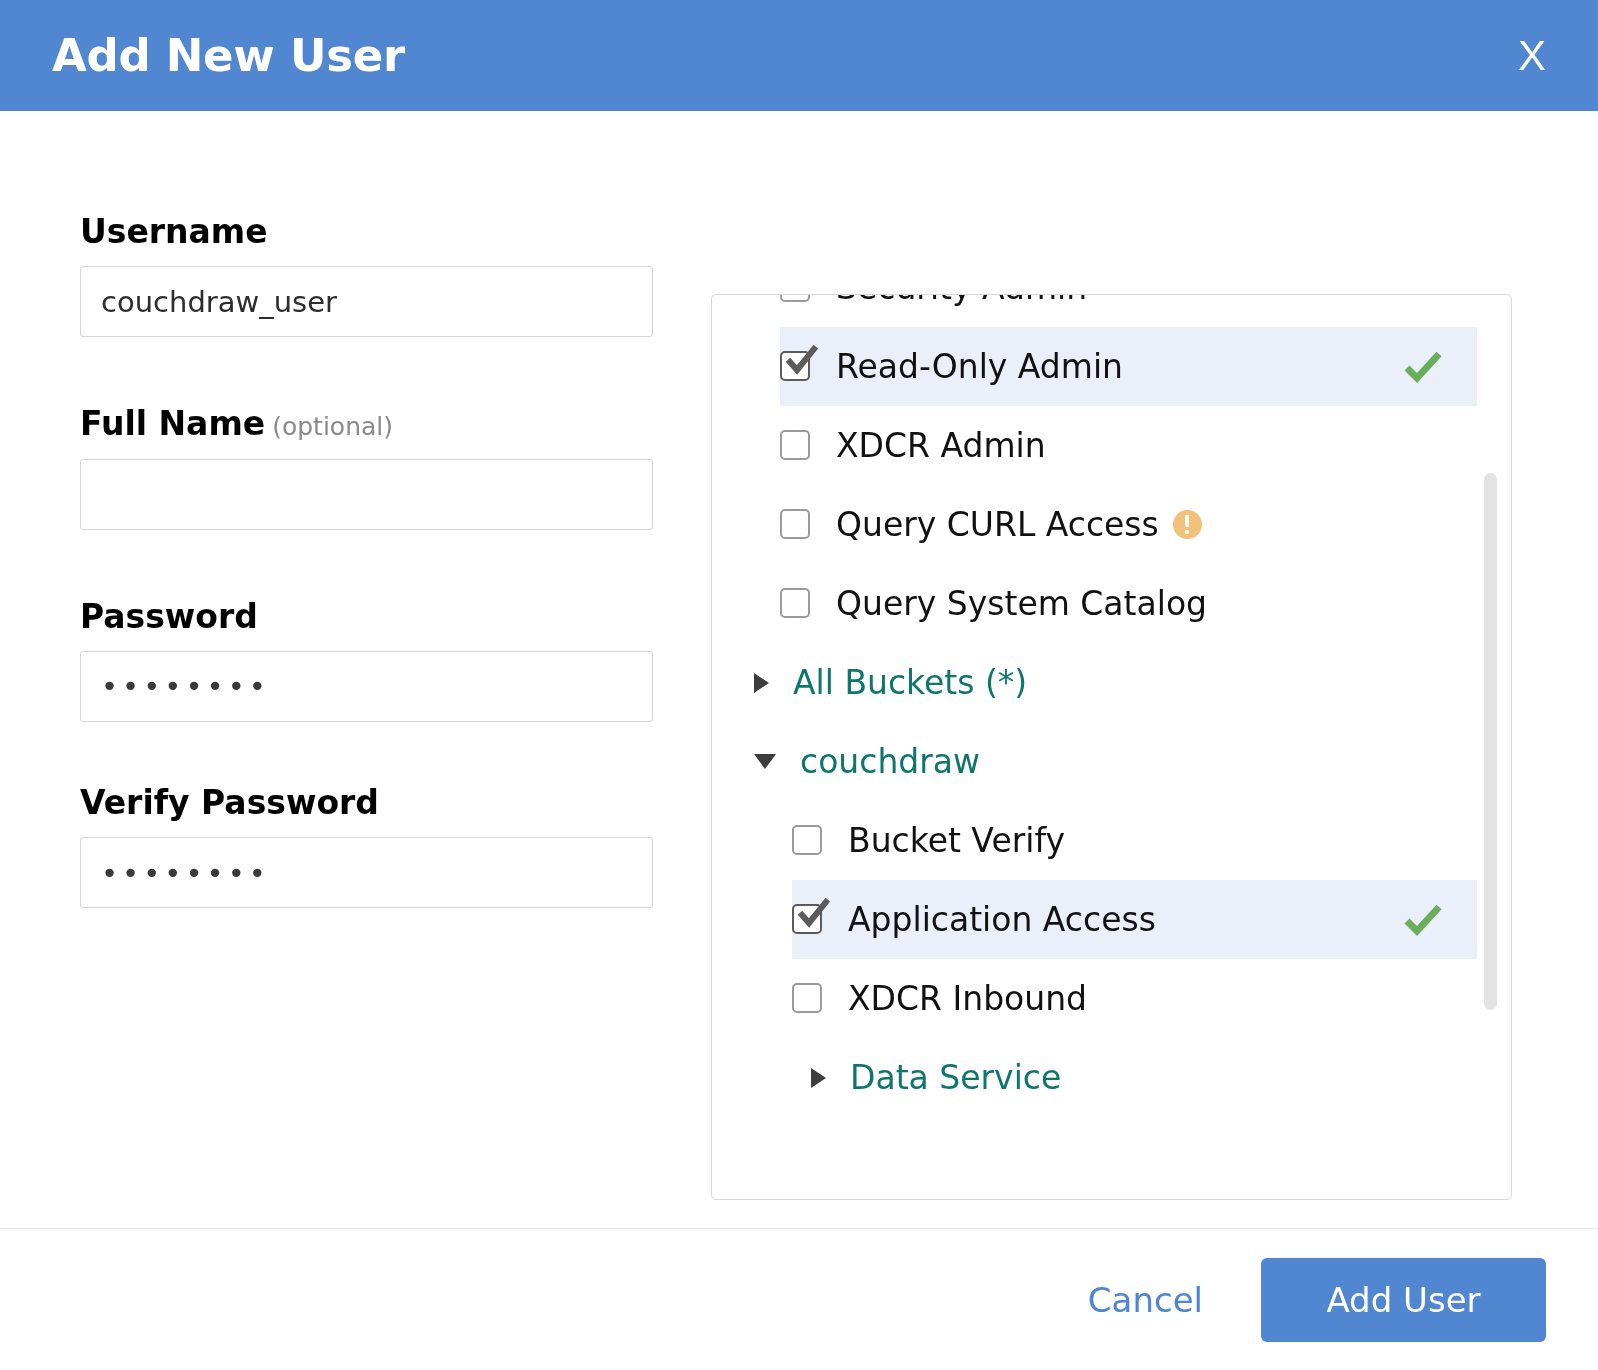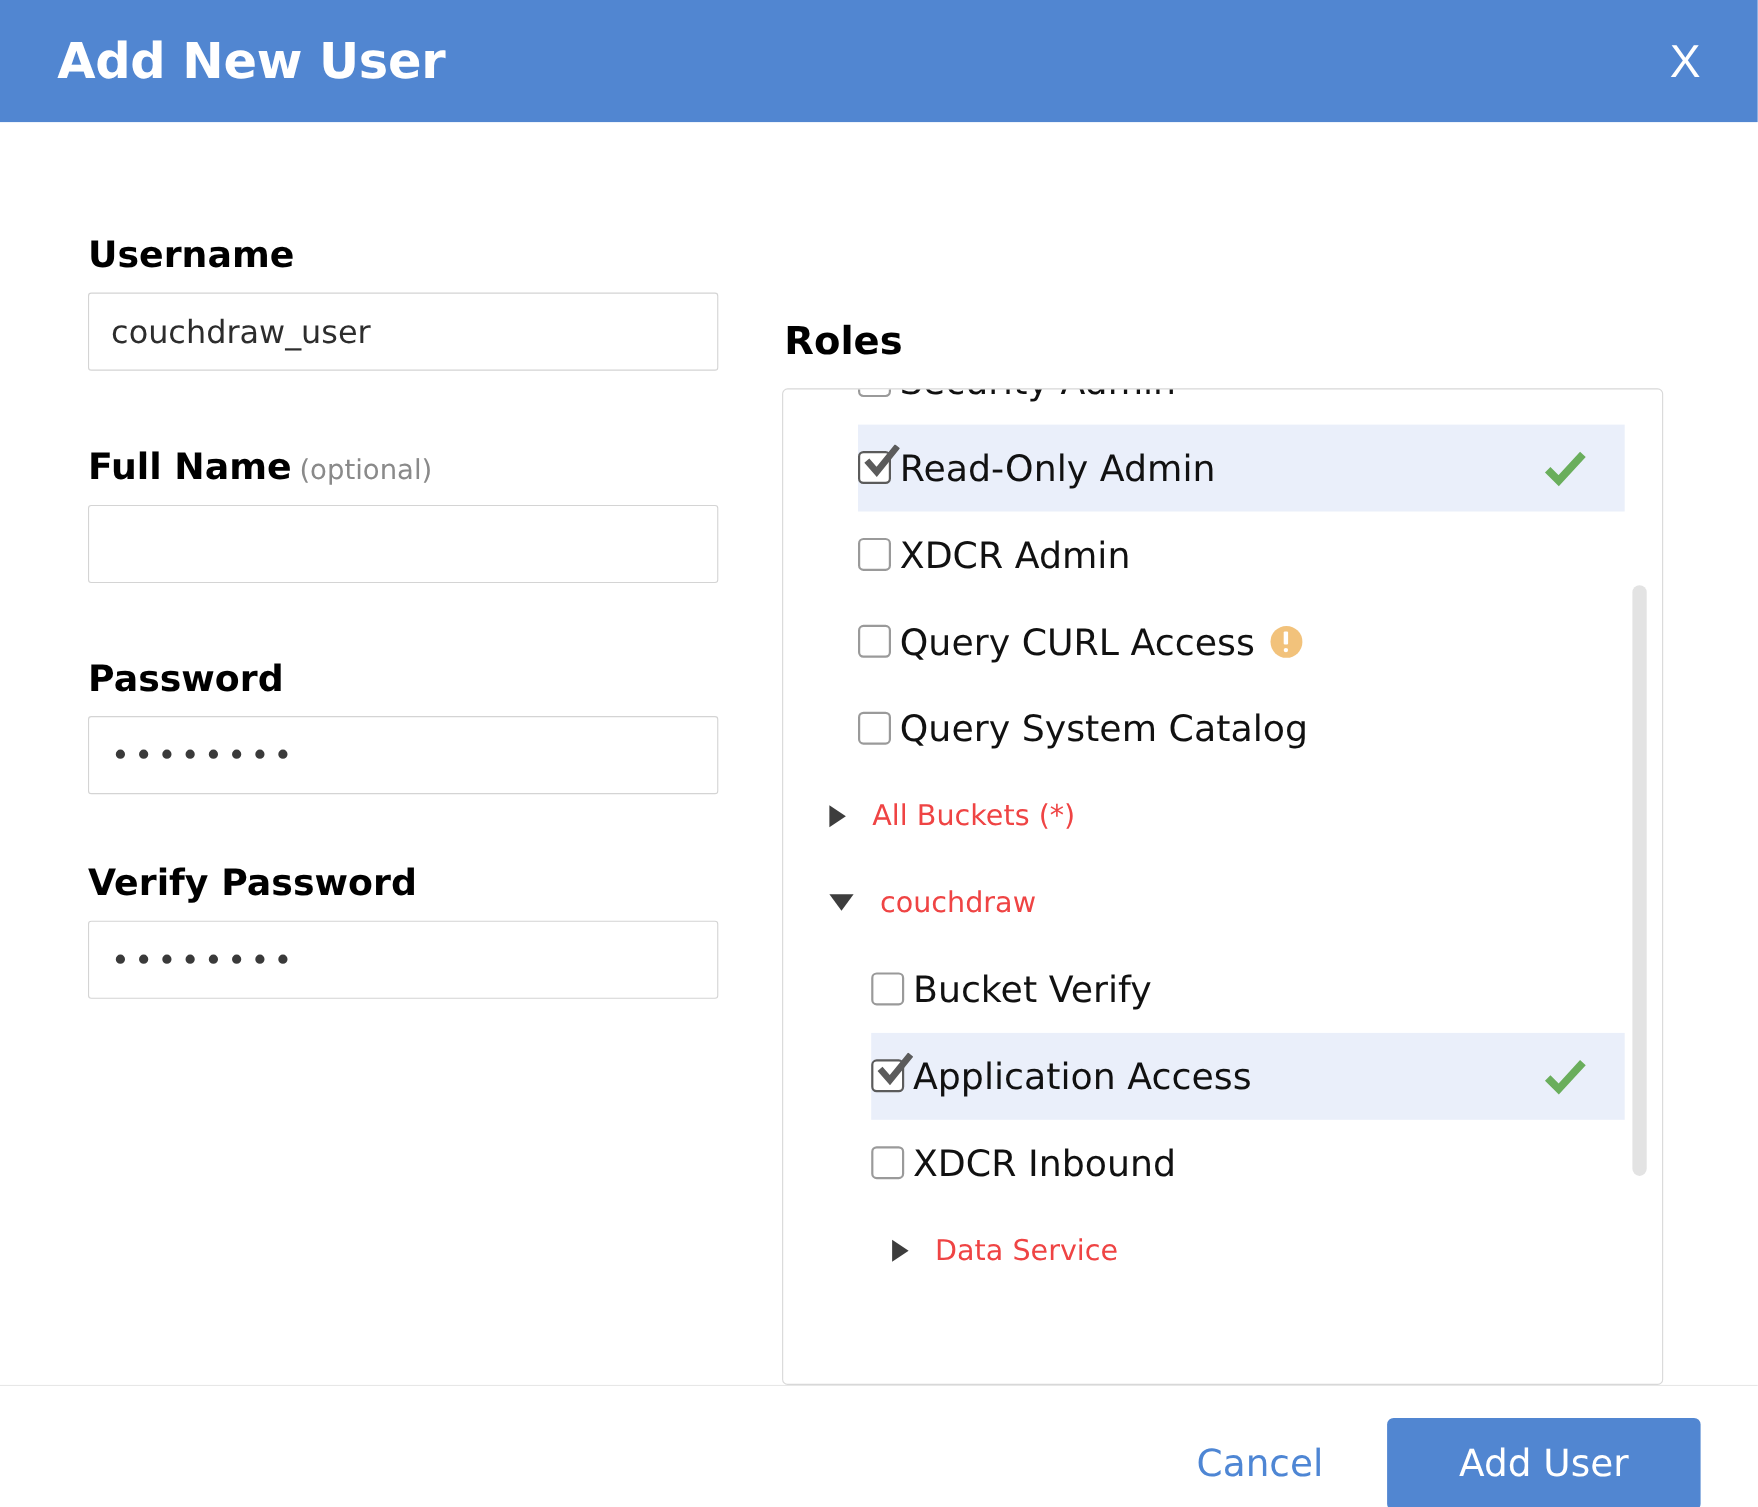--- a/index.html
+++ b/index.html
@@ -365,7 +365,6 @@
     </div>
 
     <div class="roles-column">
-      <div class="roles-title">Roles</div>
 
       <div class="roles-box">
         <div class="roles-scroll">

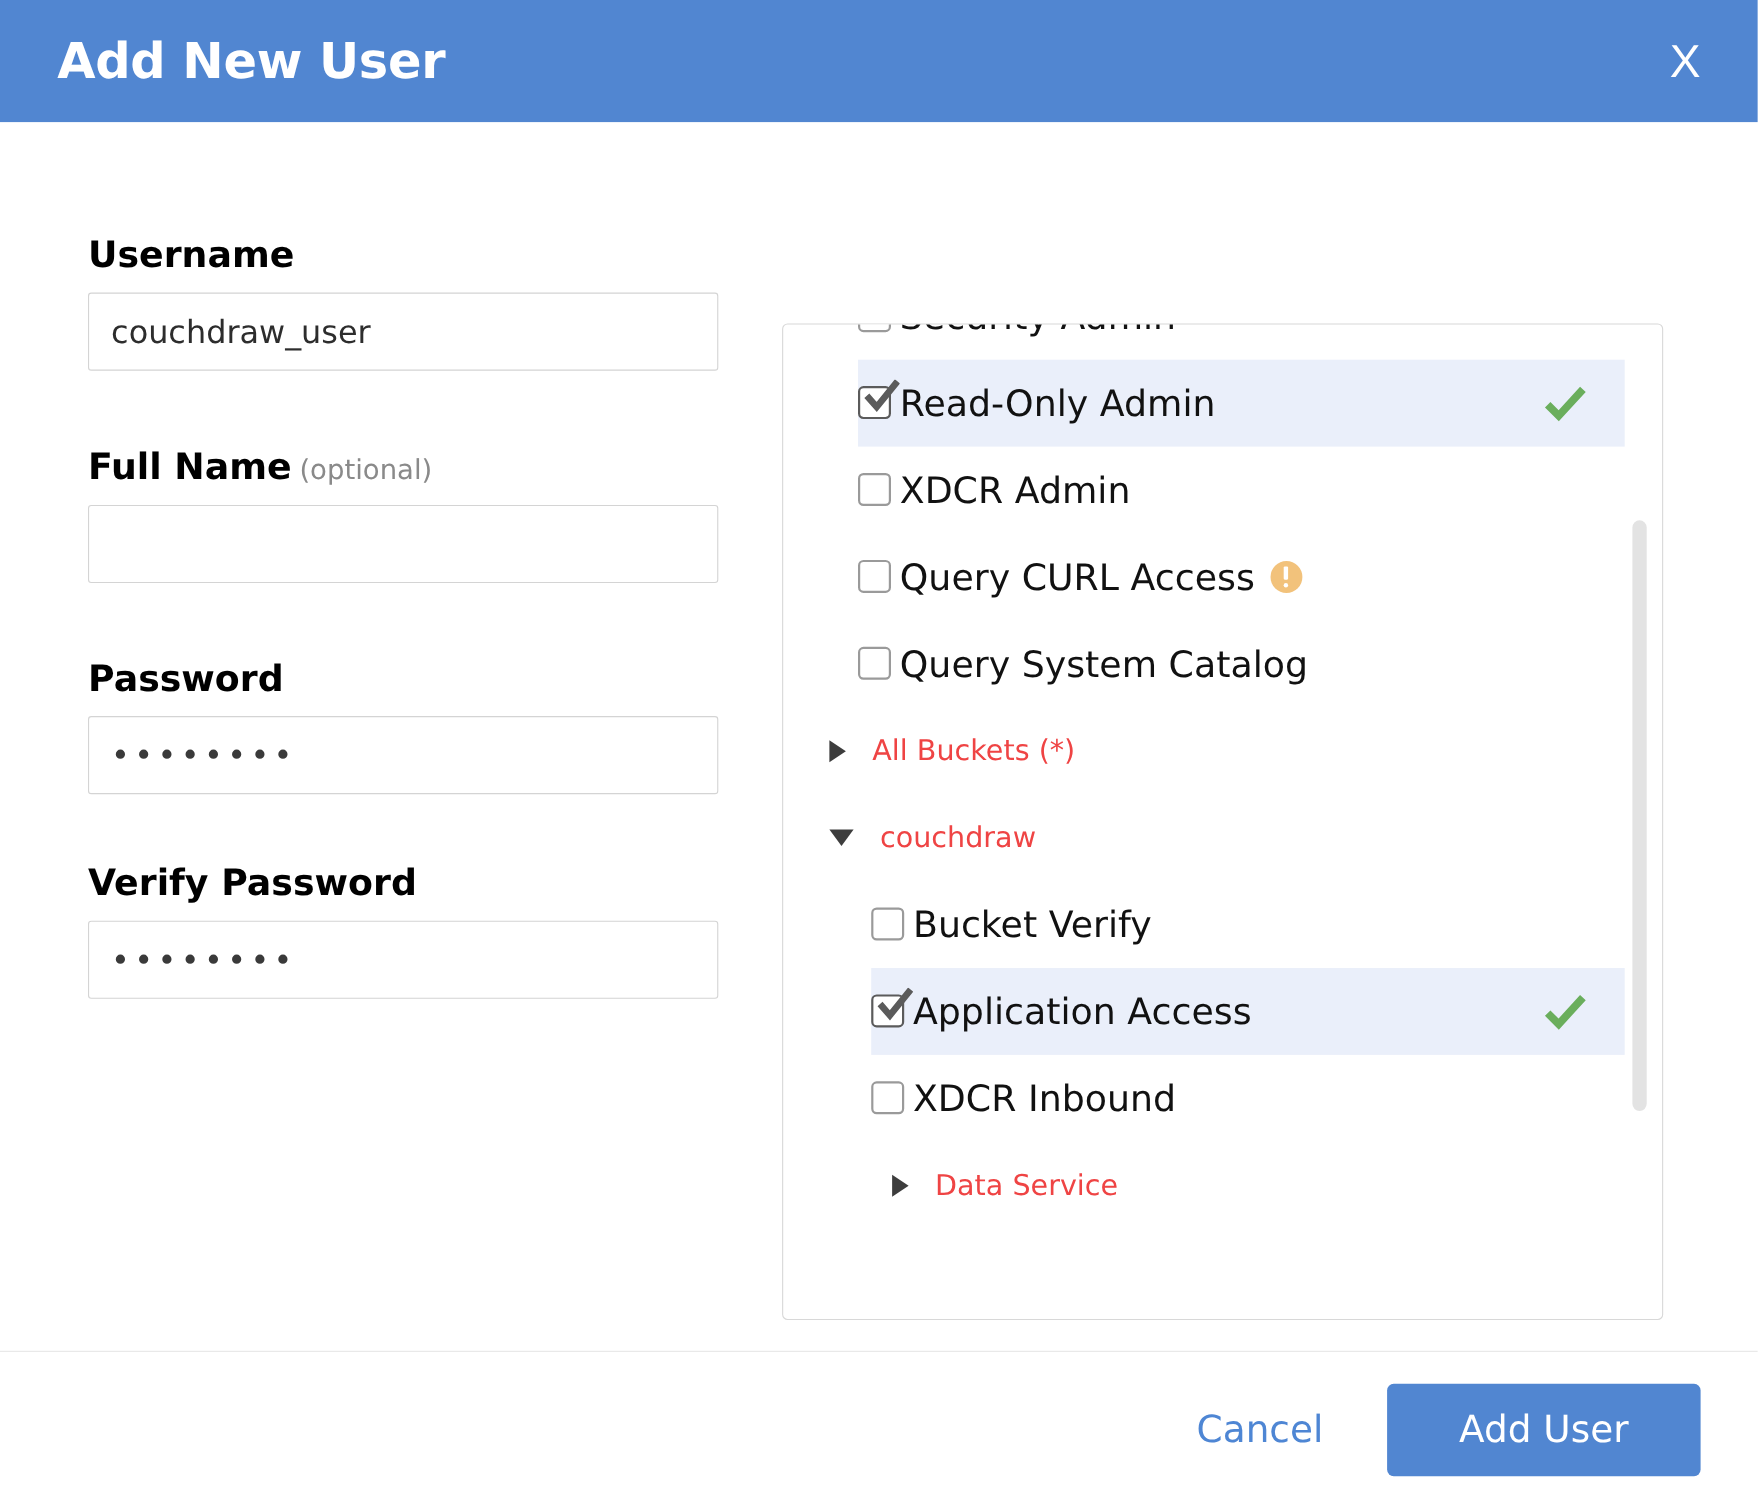--- a/index.html
+++ b/index.html
@@ -190,7 +190,7 @@
     font-size: 33px;
     color: #111111;
     line-height: 1;
-    margin-left: 6px;
+    margin-left: 24px;
     white-space: nowrap;
   }
   .role-row.indent-2 .cb-wrap { margin-left: 80px; }

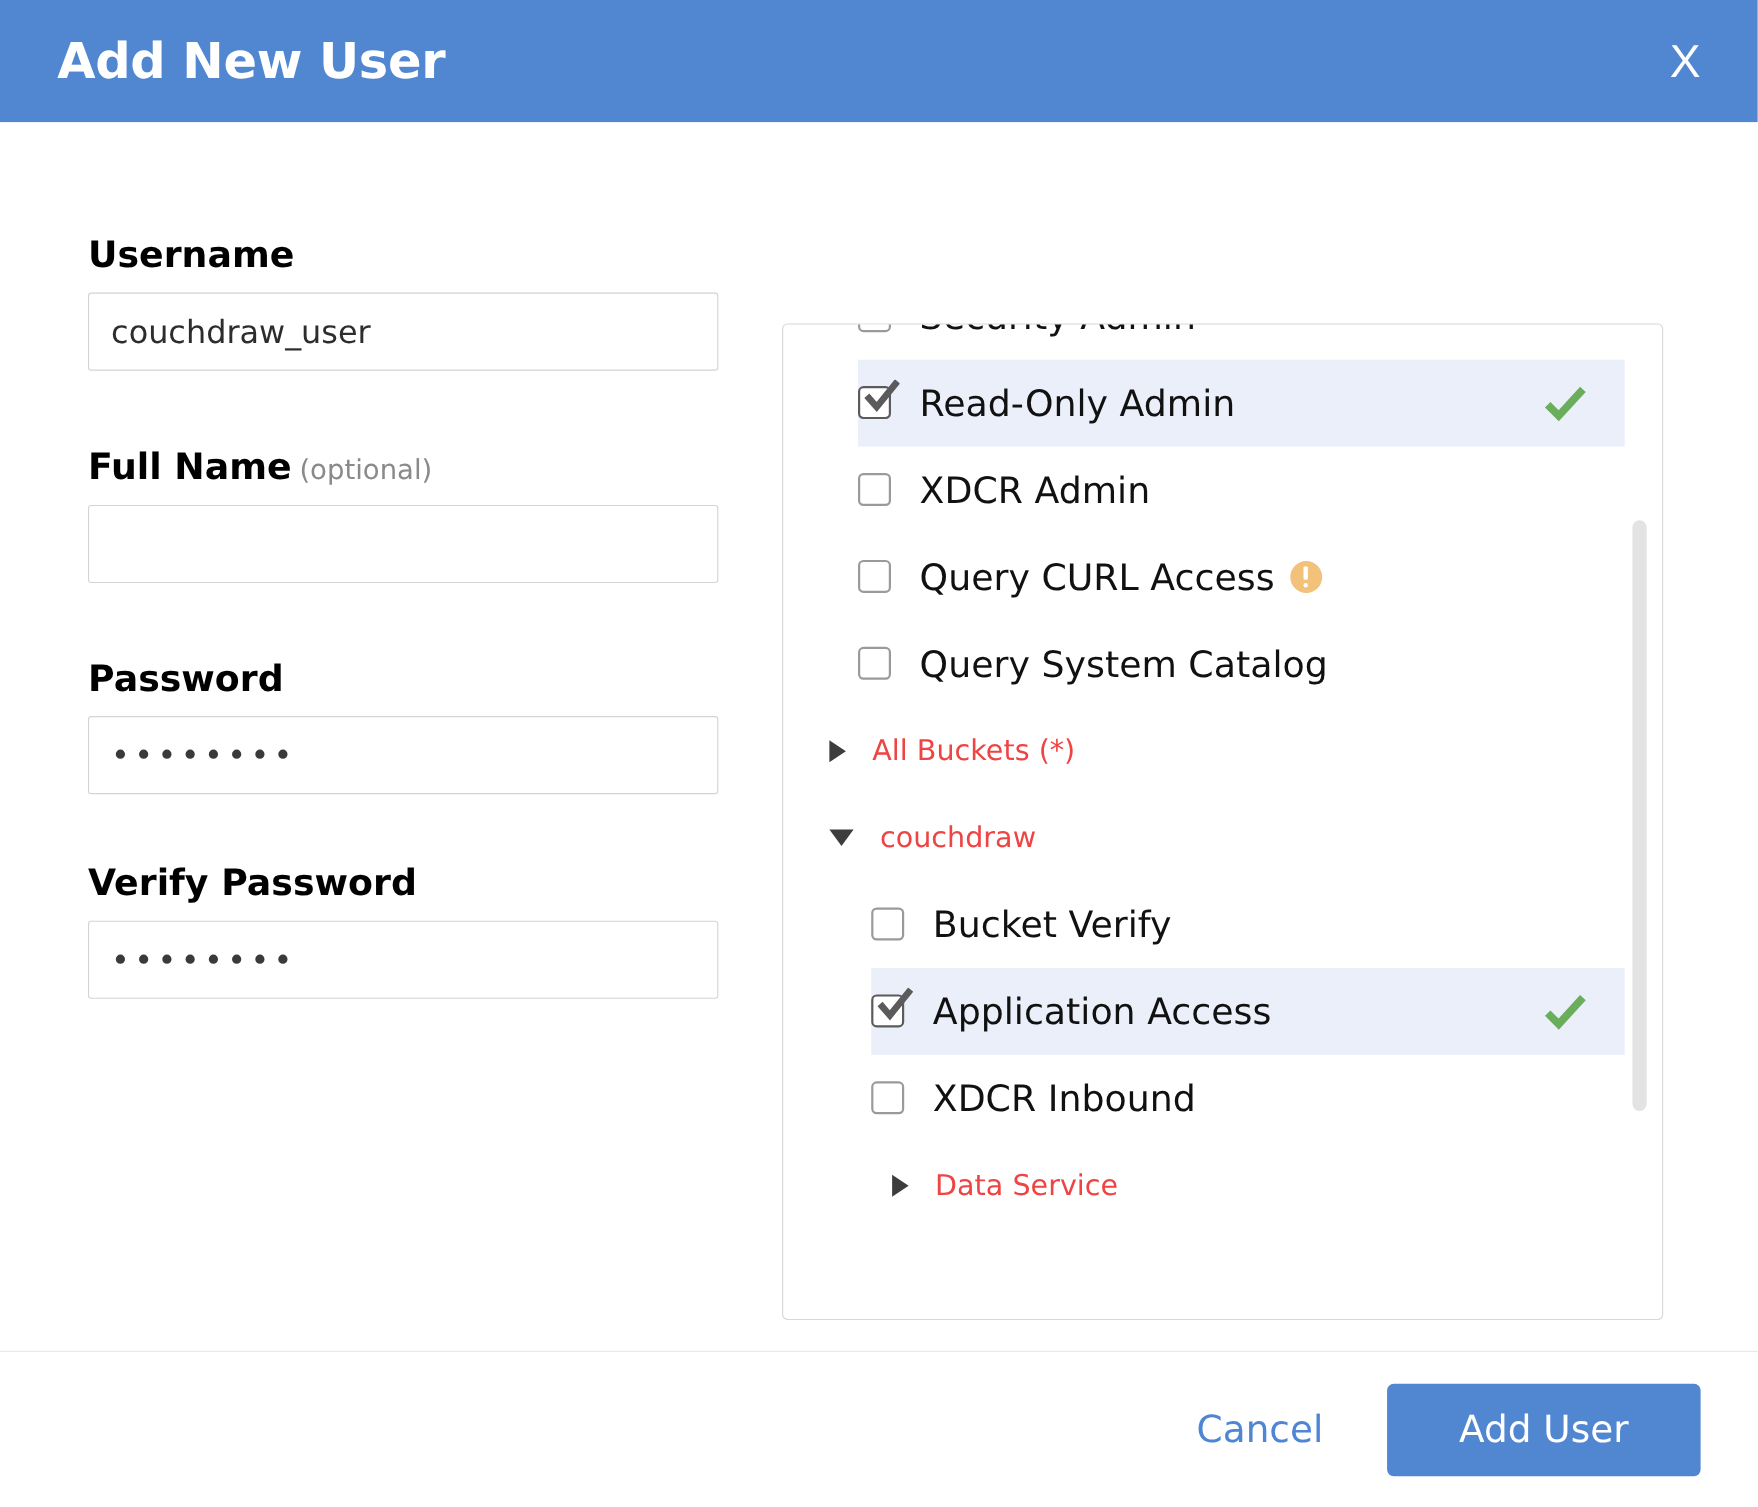--- a/index.html
+++ b/index.html
@@ -264,8 +264,8 @@
   .tree-row.level1 { padding-left: 42px; }
   .tree-row.level2 { padding-left: 99px; }
   .tree-label {
-    font-size: 26px;
-    color: #ef4444;
+    font-size: 33px;
+    color: #0f766e;
     margin-left: 24px;
     line-height: 1;
     white-space: nowrap;

